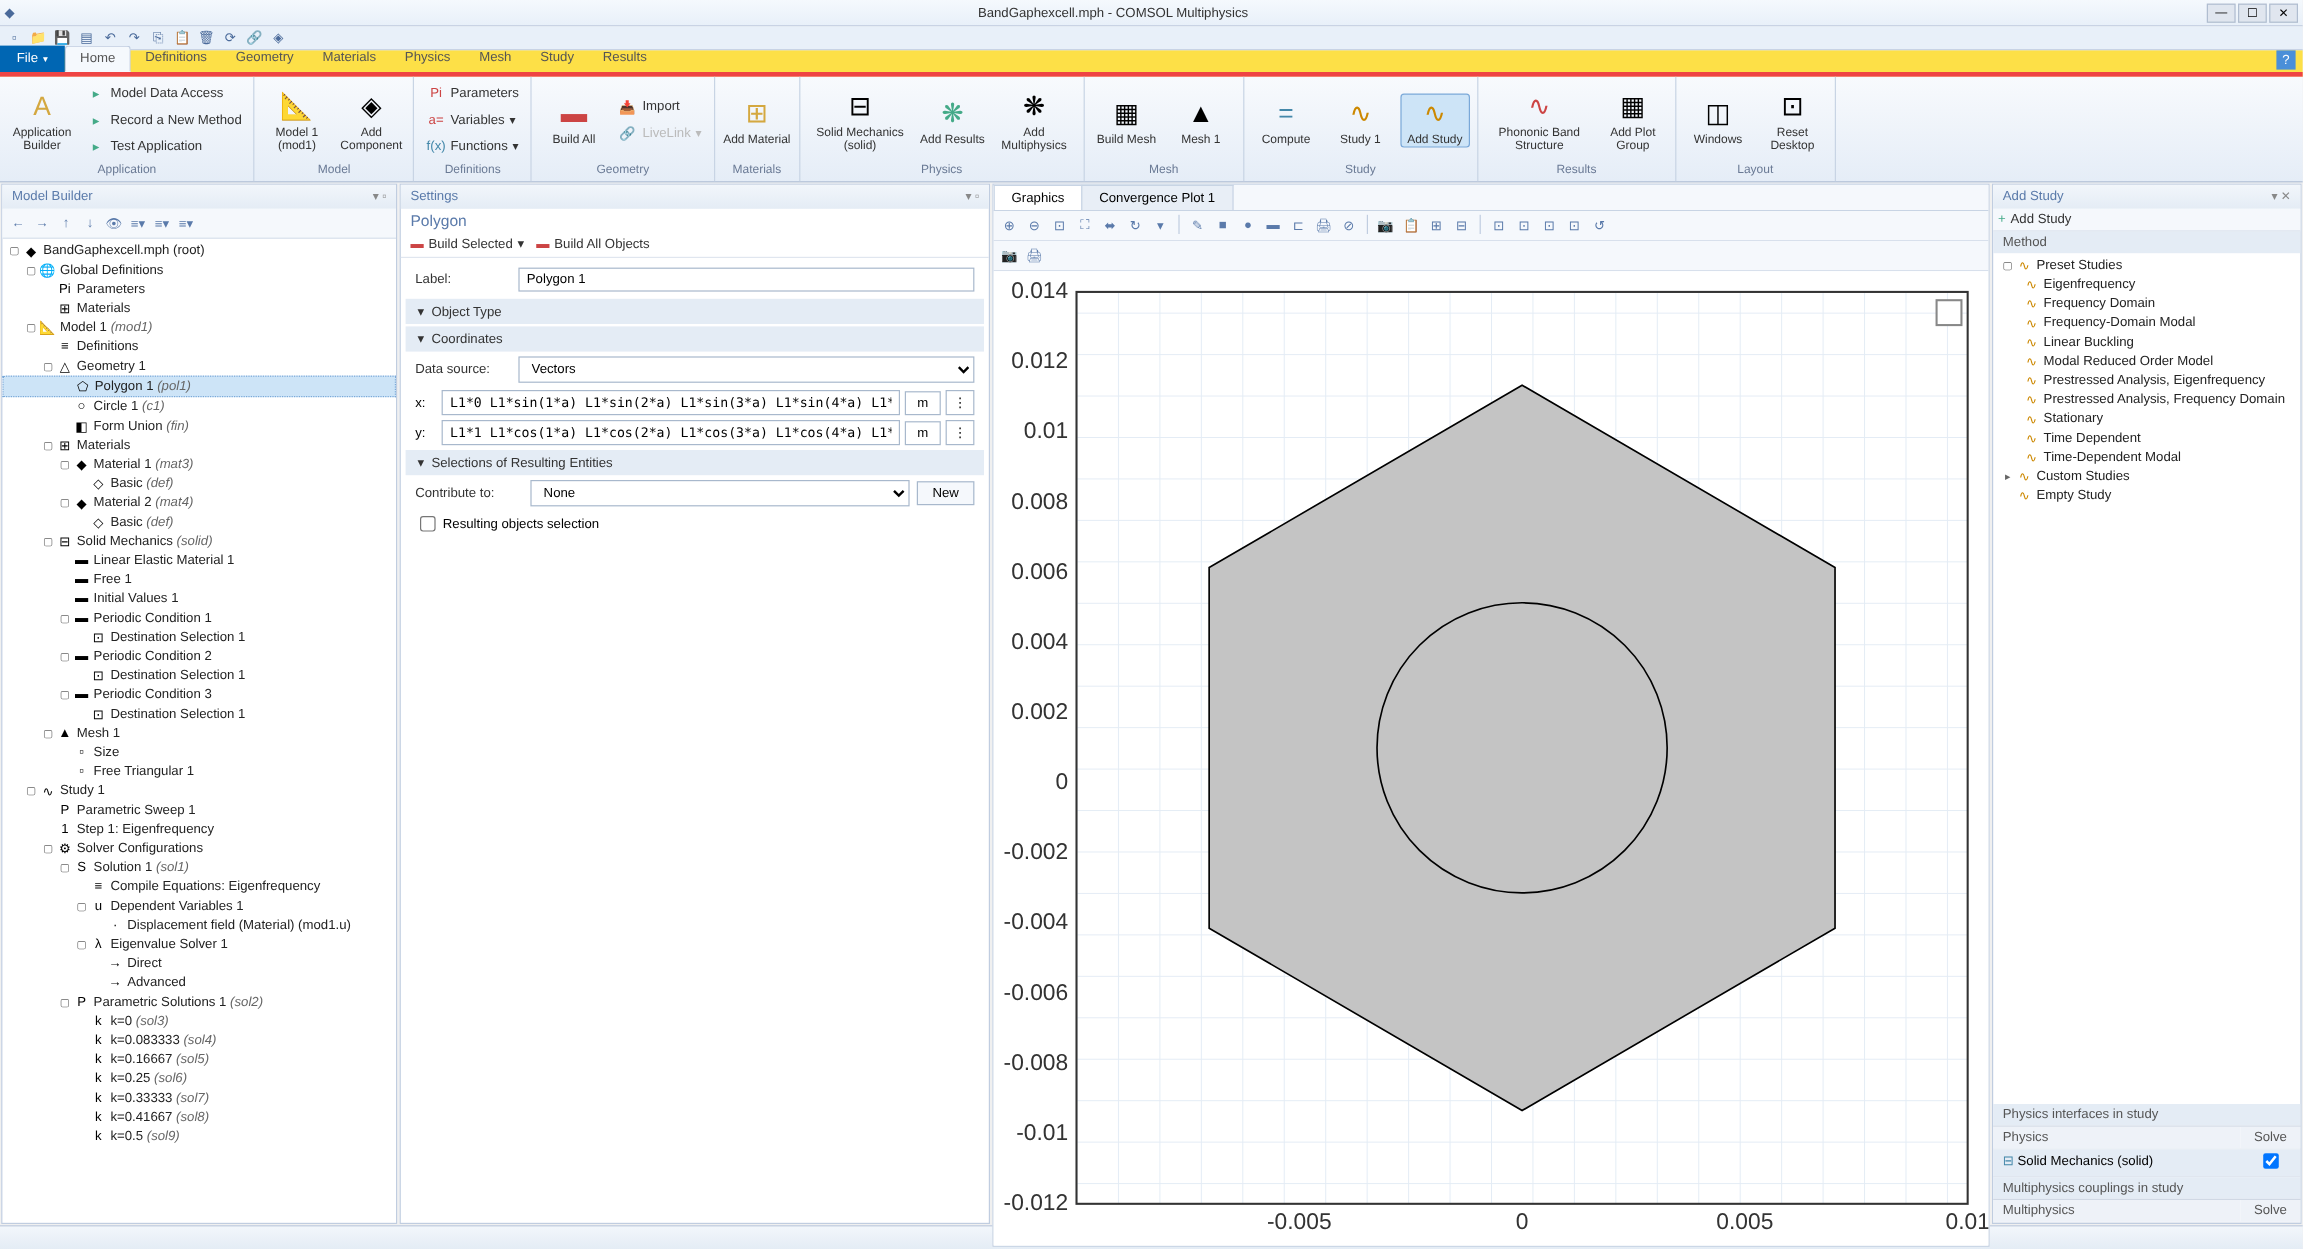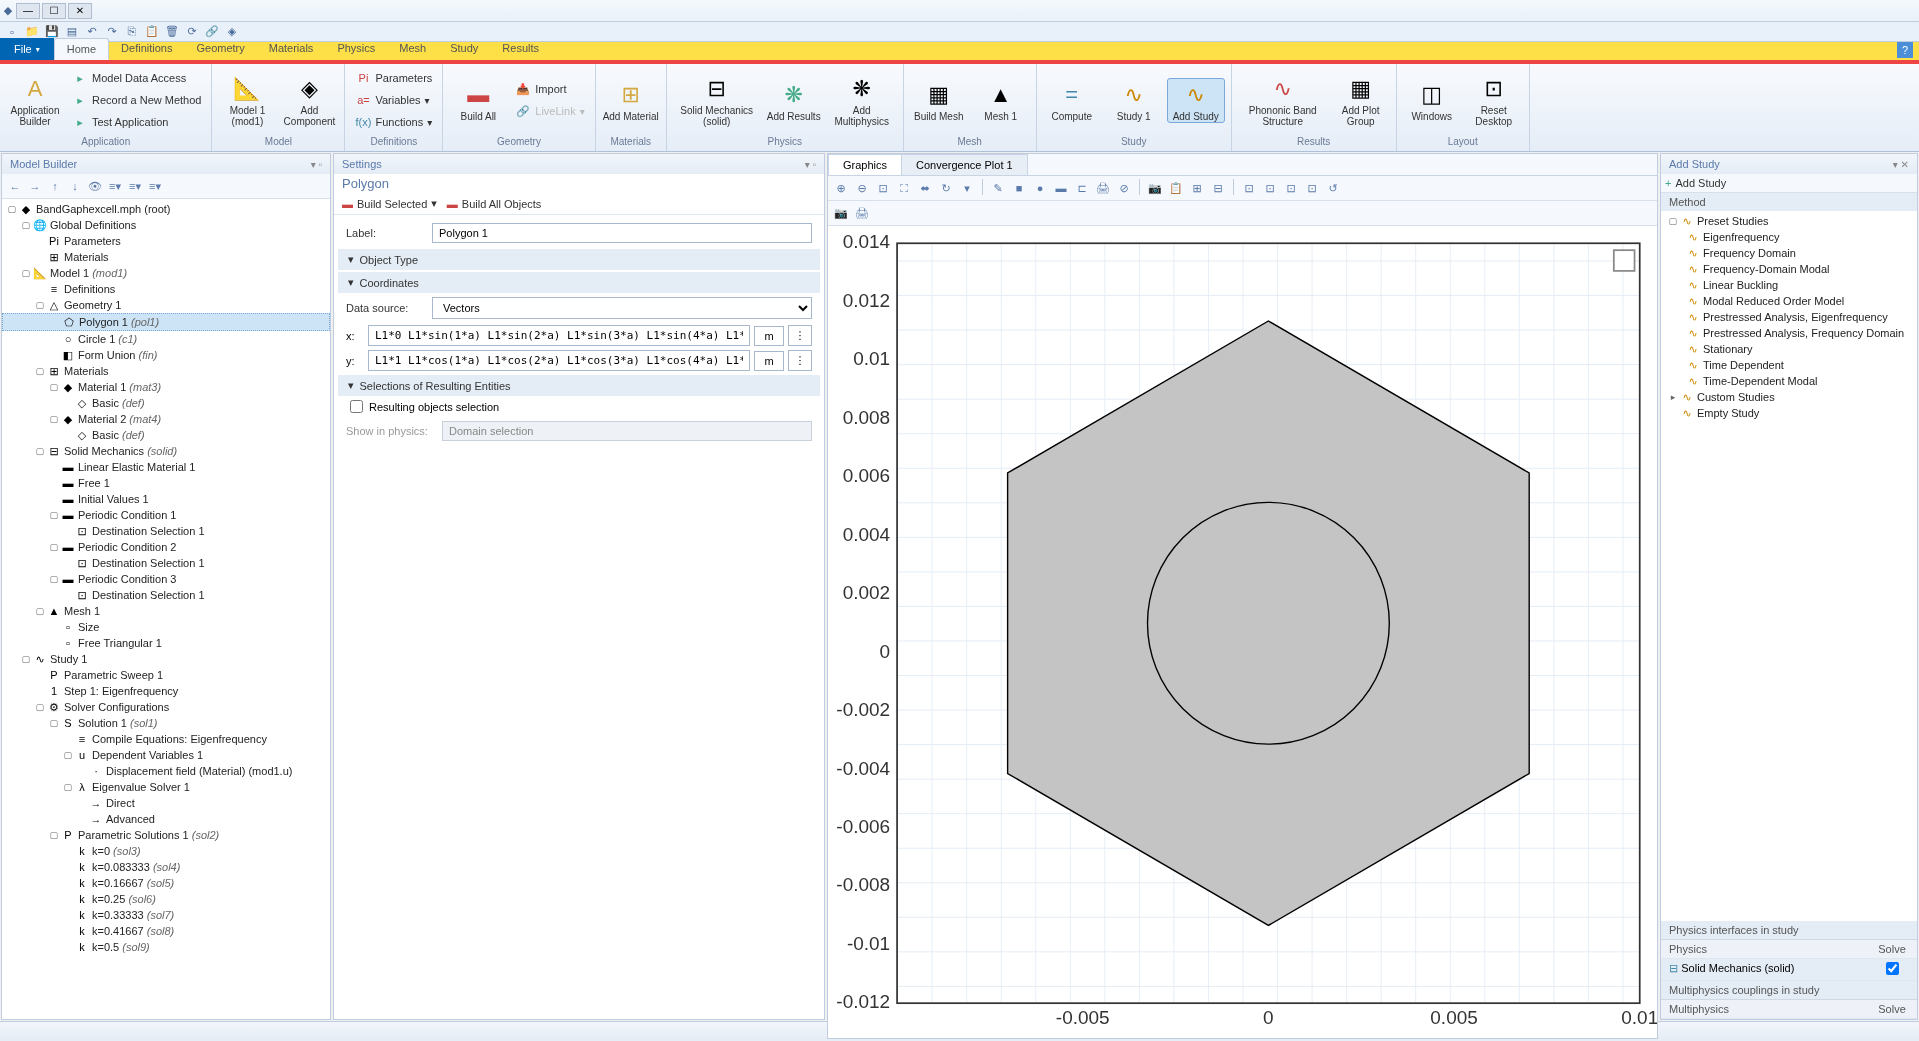--- a/index.html
+++ b/index.html
@@ -77,6 +77,7 @@
 
 <div class="titlebar">
   <div class="qat-icon">◆</div>
+  <div class="titlebar-text">BandGaphexcell.mph - COMSOL Multiphysics</div>
   <div class="win-controls">
     <div class="win-btn">—</div>
     <div class="win-btn">☐</div>

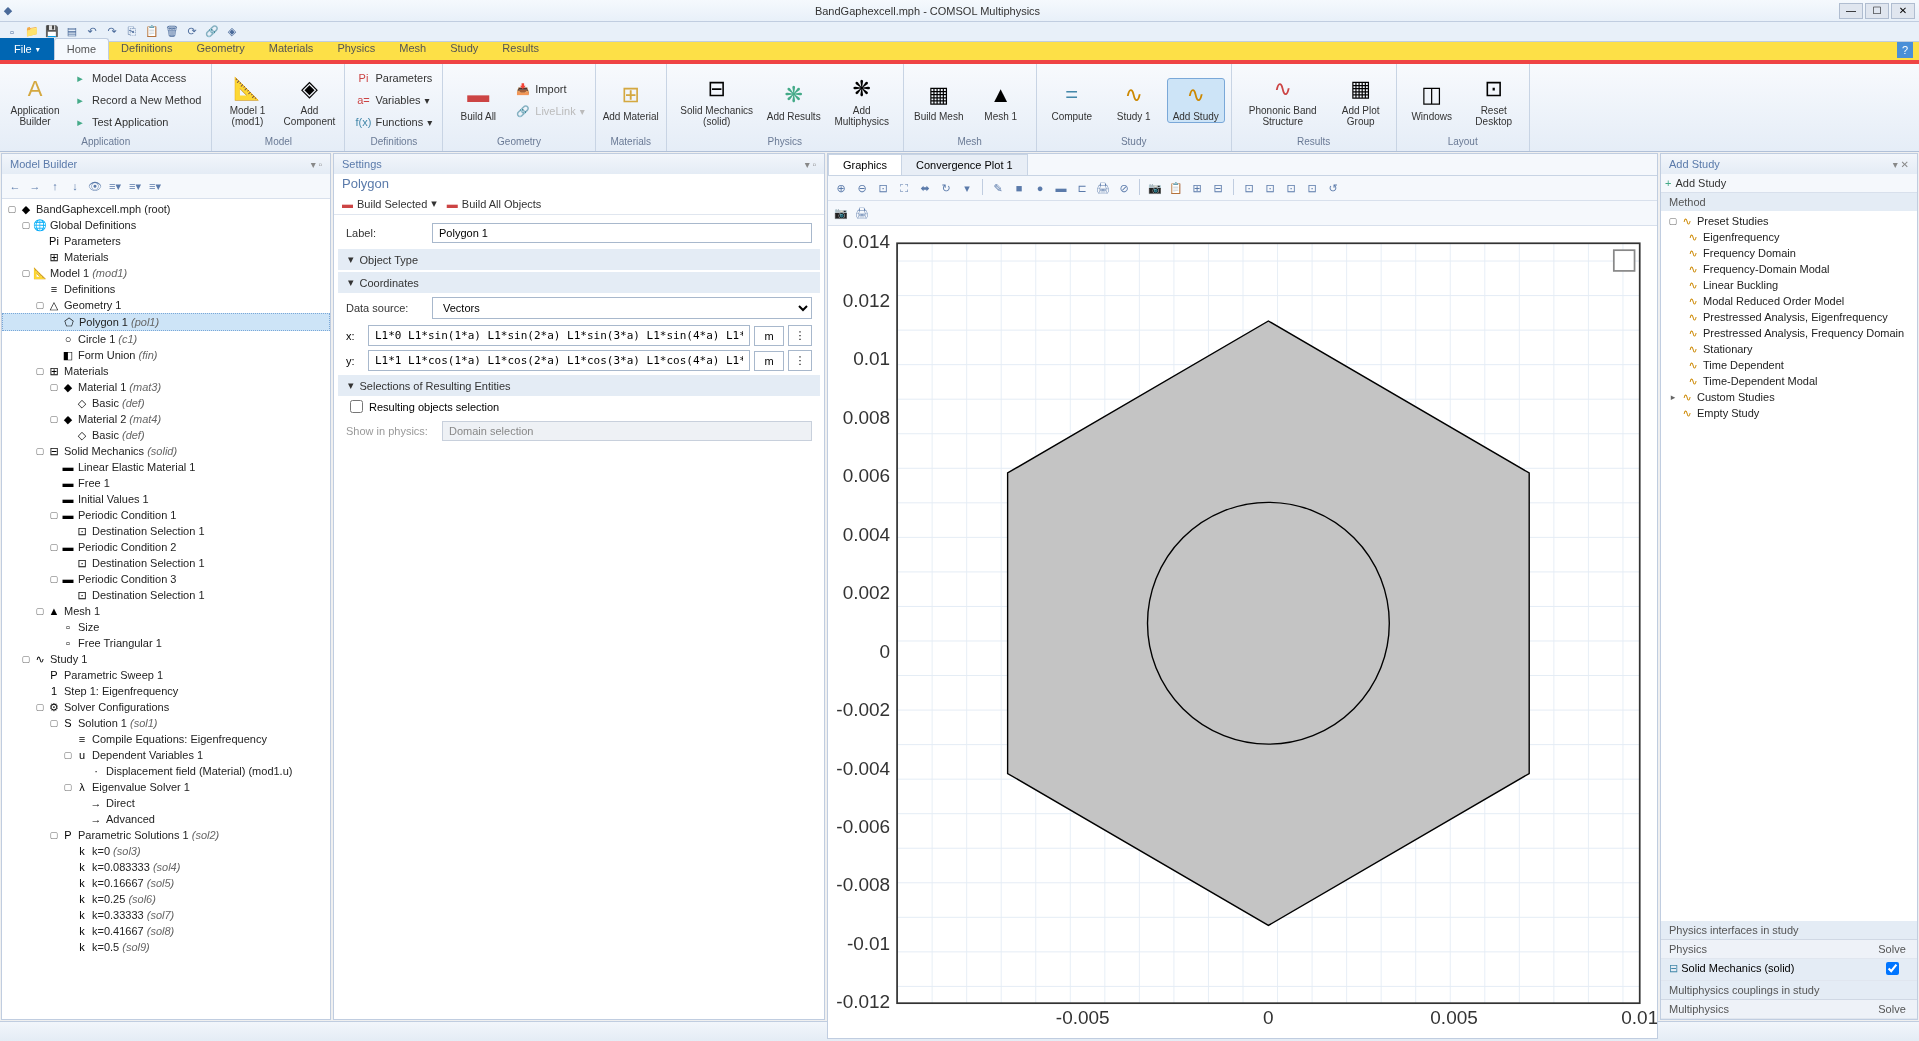--- a/index.html
+++ b/index.html
@@ -574,6 +574,11 @@
         <div class="s-extra">⋮</div>
       </div>
       <div class="s-section">▾ <span>Selections of Resulting Entities</span></div>
+      <div class="s-row">
+        <div class="s-label" style="width:90px">Contribute to:</div>
+        <select class="s-select"><option>None</option></select>
+        <button class="s-btn">New</button>
+      </div>
       <div class="s-check">
         <input type="checkbox" style="">
         <span>Resulting objects selection</span>

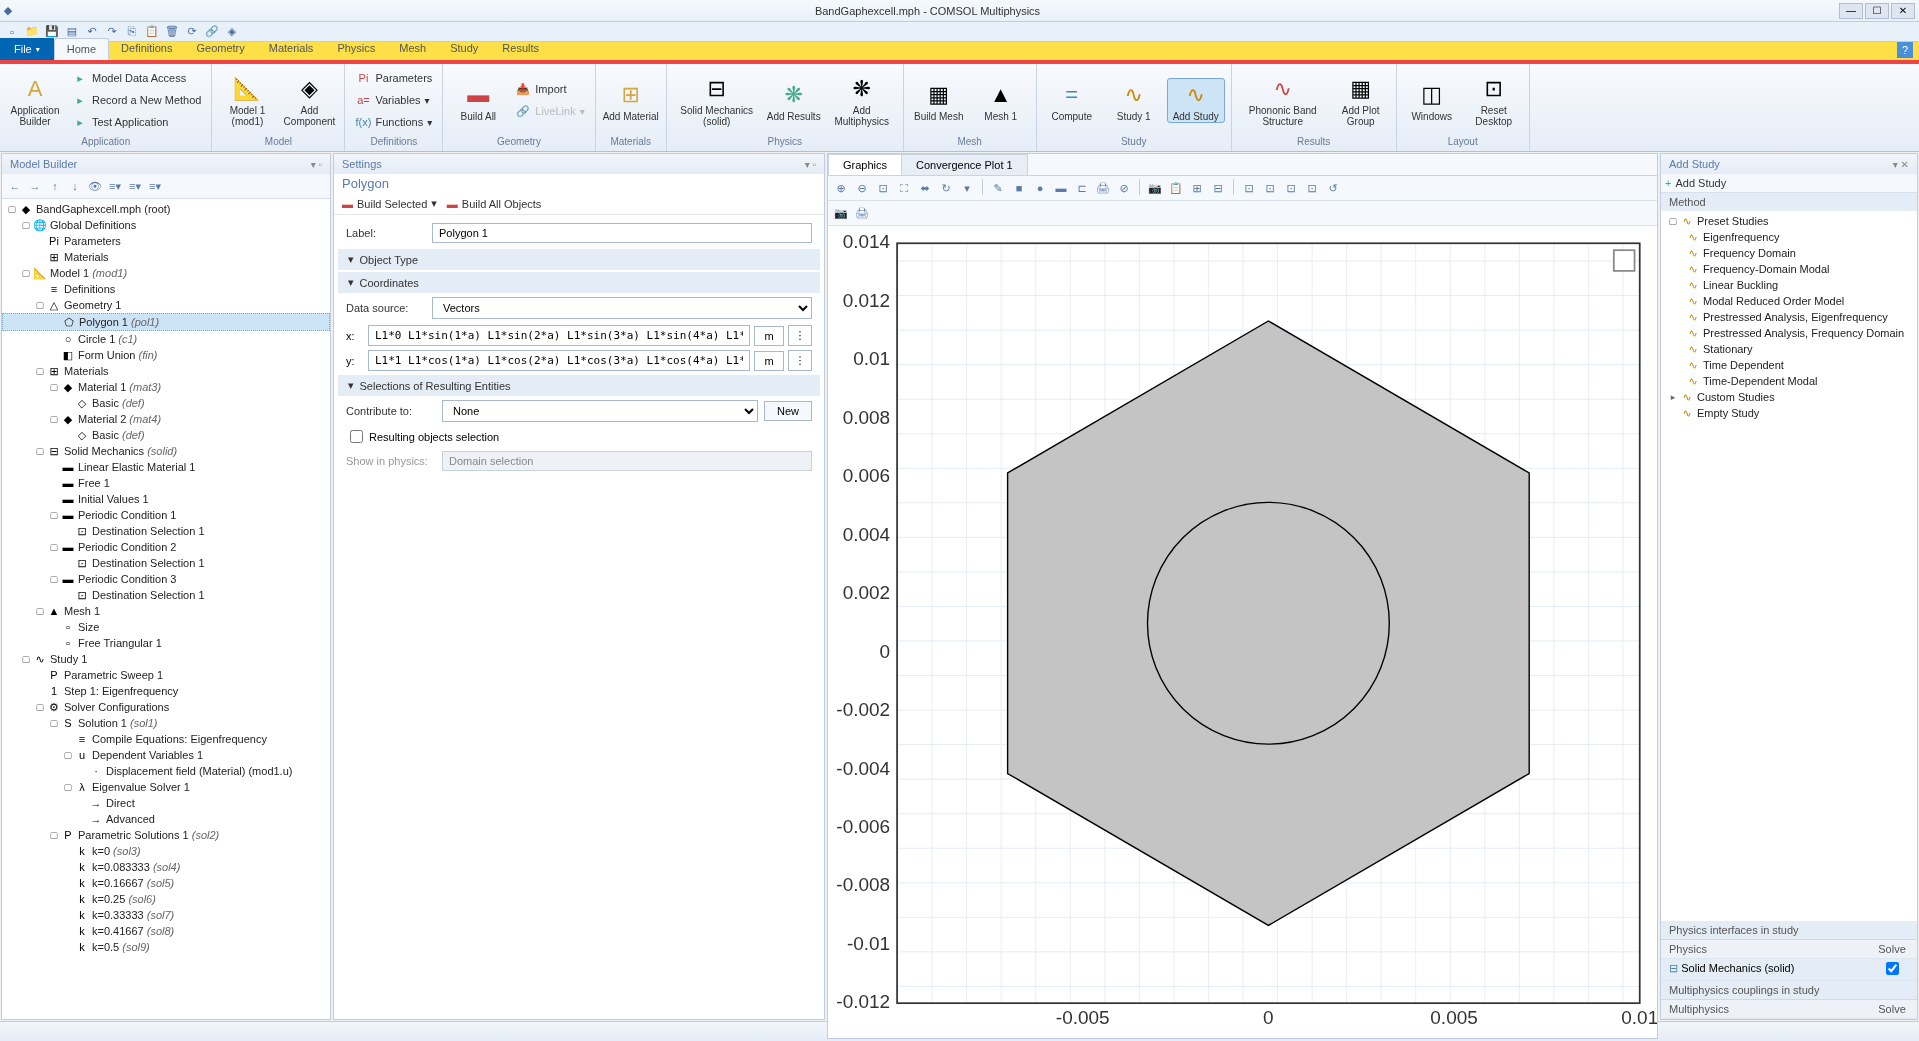--- a/index.html
+++ b/index.html
@@ -583,10 +583,6 @@
         <input type="checkbox" style="">
         <span>Resulting objects selection</span>
       </div>
-      <div class="s-row">
-        <div class="s-label" style="width:90px;color:#999">Show in physics:</div>
-        <div class="s-readonly">Domain selection</div>
-      </div>
     </div>
   </div>
 

